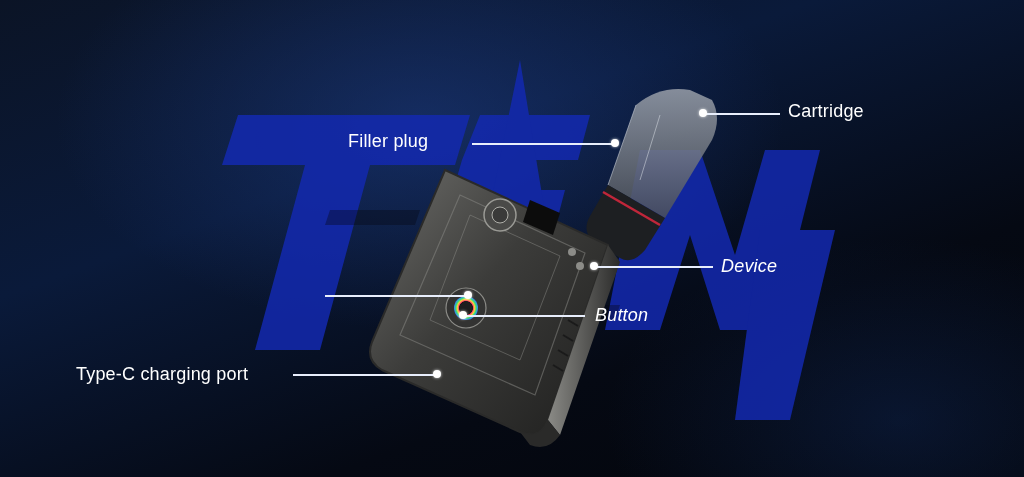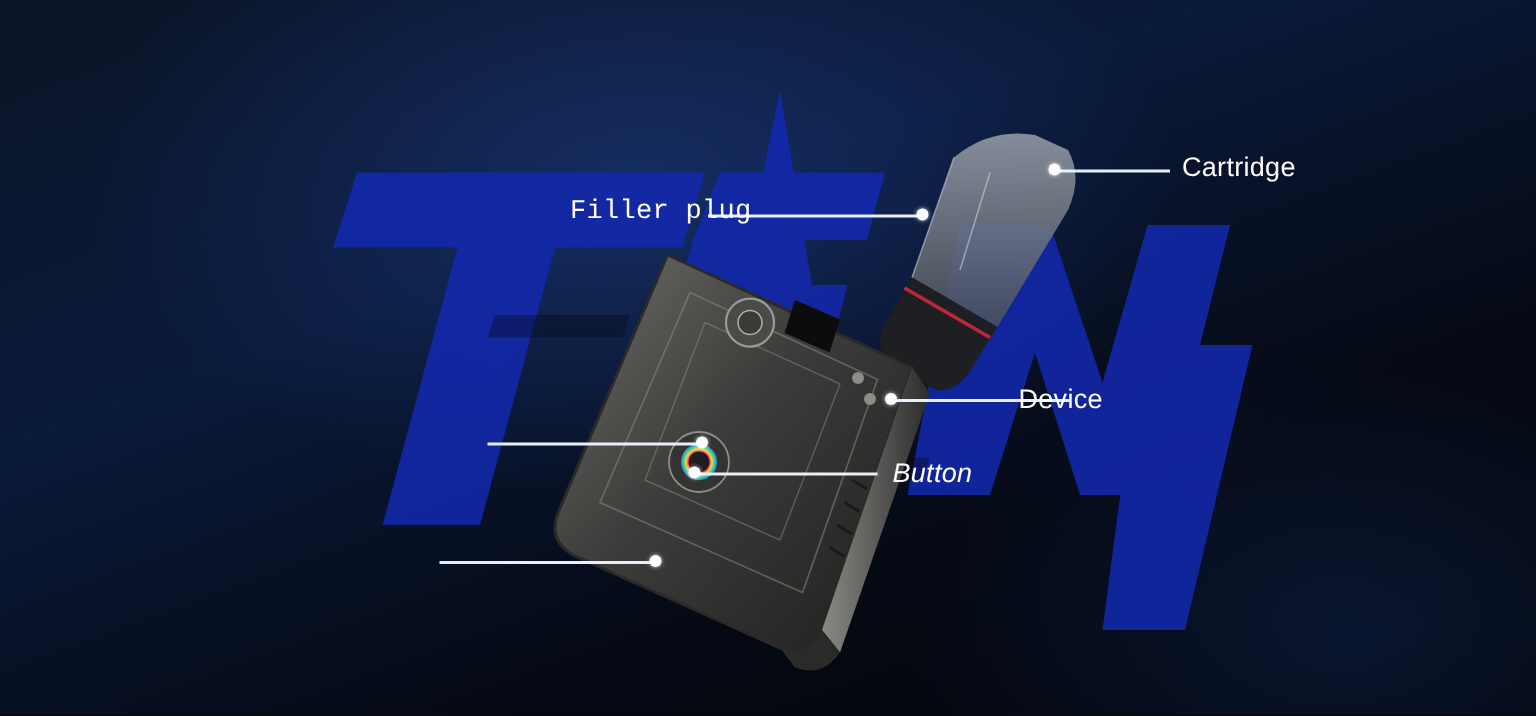--- a/index.html
+++ b/index.html
@@ -131,7 +131,7 @@
   <div class="dot" style="left:437px; top:374px;"></div>
 
   <div class="label" style="left:788px; top:101px;">Cartridge</div>
-  <div class="label" style="left:380px; top:131px;font-family:Liberation Mono, monospace;">Filler plug</div>
+  <div class="label" style="left:348px; top:131px;">Filler plug</div>
   <div class="label" style="left:679px; top:256px;">Device</div>
   <div class="label" style="left:595px; top:305px;font-style:italic;">Button</div>
 </div>

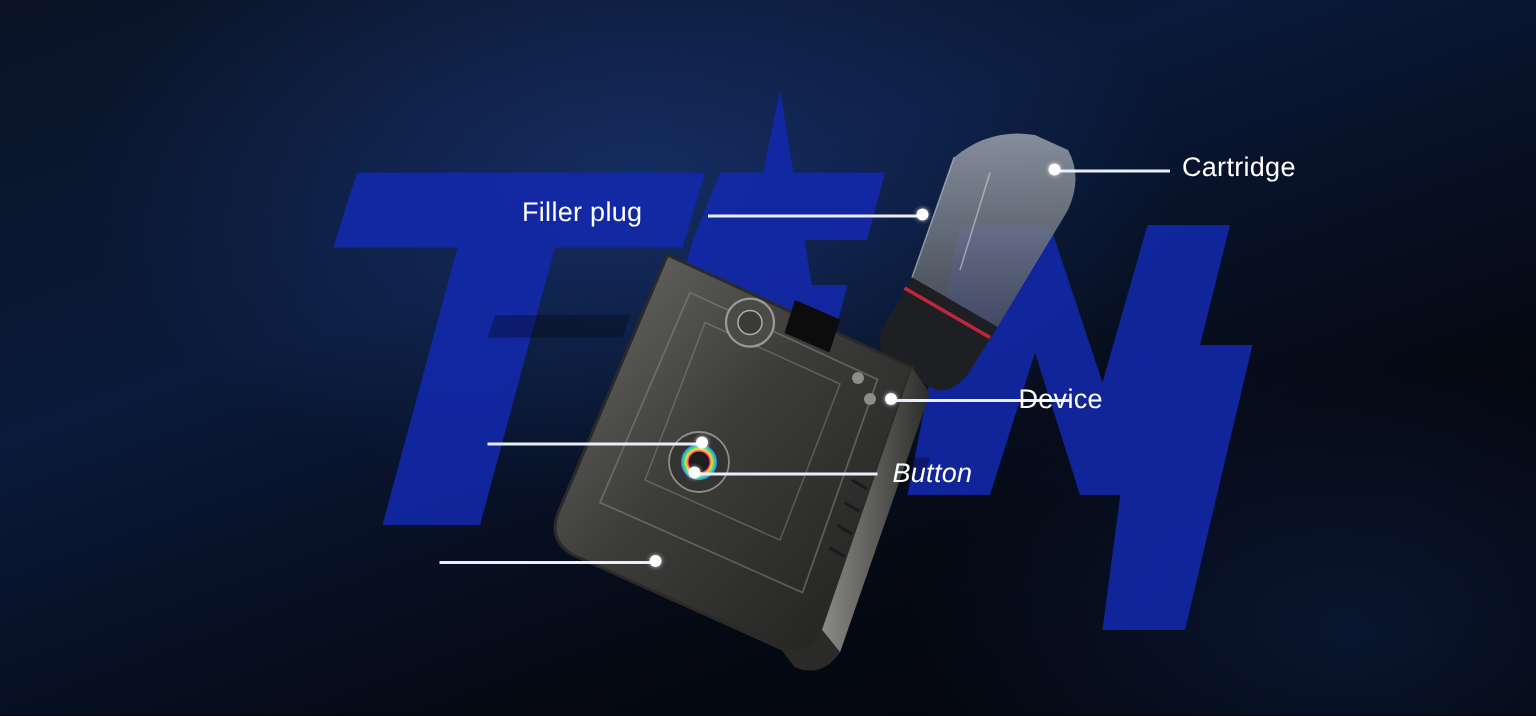--- a/index.html
+++ b/index.html
@@ -132,7 +132,7 @@
 
   <div class="label" style="left:788px; top:101px;">Cartridge</div>
   <div class="label" style="left:348px; top:131px;">Filler plug</div>
-  <div class="label" style="left:679px; top:256px;">Device</div>
+  <div class="label" style="left:721px; top:256px;font-style:italic;">Device</div>
   <div class="label" style="left:595px; top:305px;font-style:italic;">Button</div>
 </div>
 

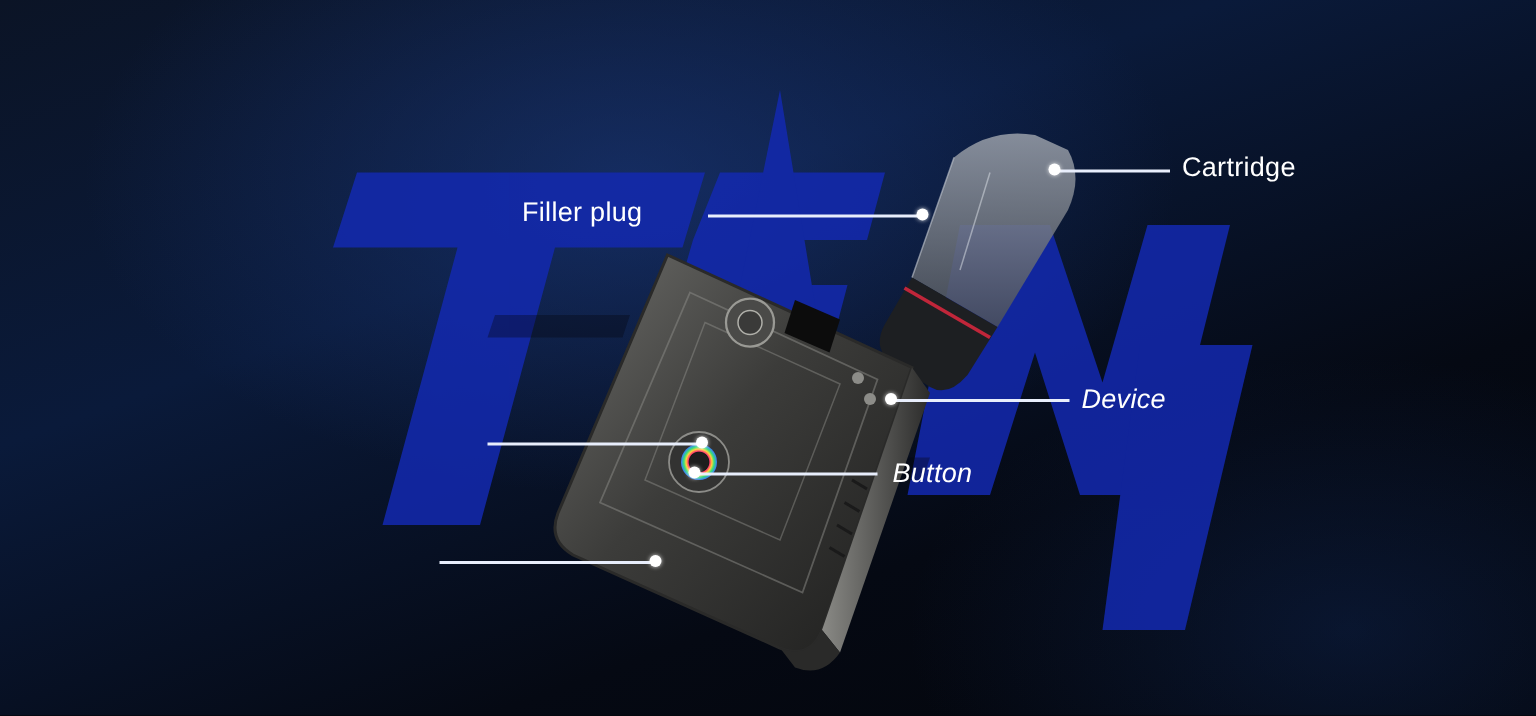--- a/index.html
+++ b/index.html
@@ -134,6 +134,7 @@
   <div class="label" style="left:348px; top:131px;">Filler plug</div>
   <div class="label" style="left:721px; top:256px;font-style:italic;">Device</div>
   <div class="label" style="left:595px; top:305px;font-style:italic;">Button</div>
+  <div class="label" style="left:76px; top:364px;">Type-C charging port</div>
 </div>
 
 </body></html>

